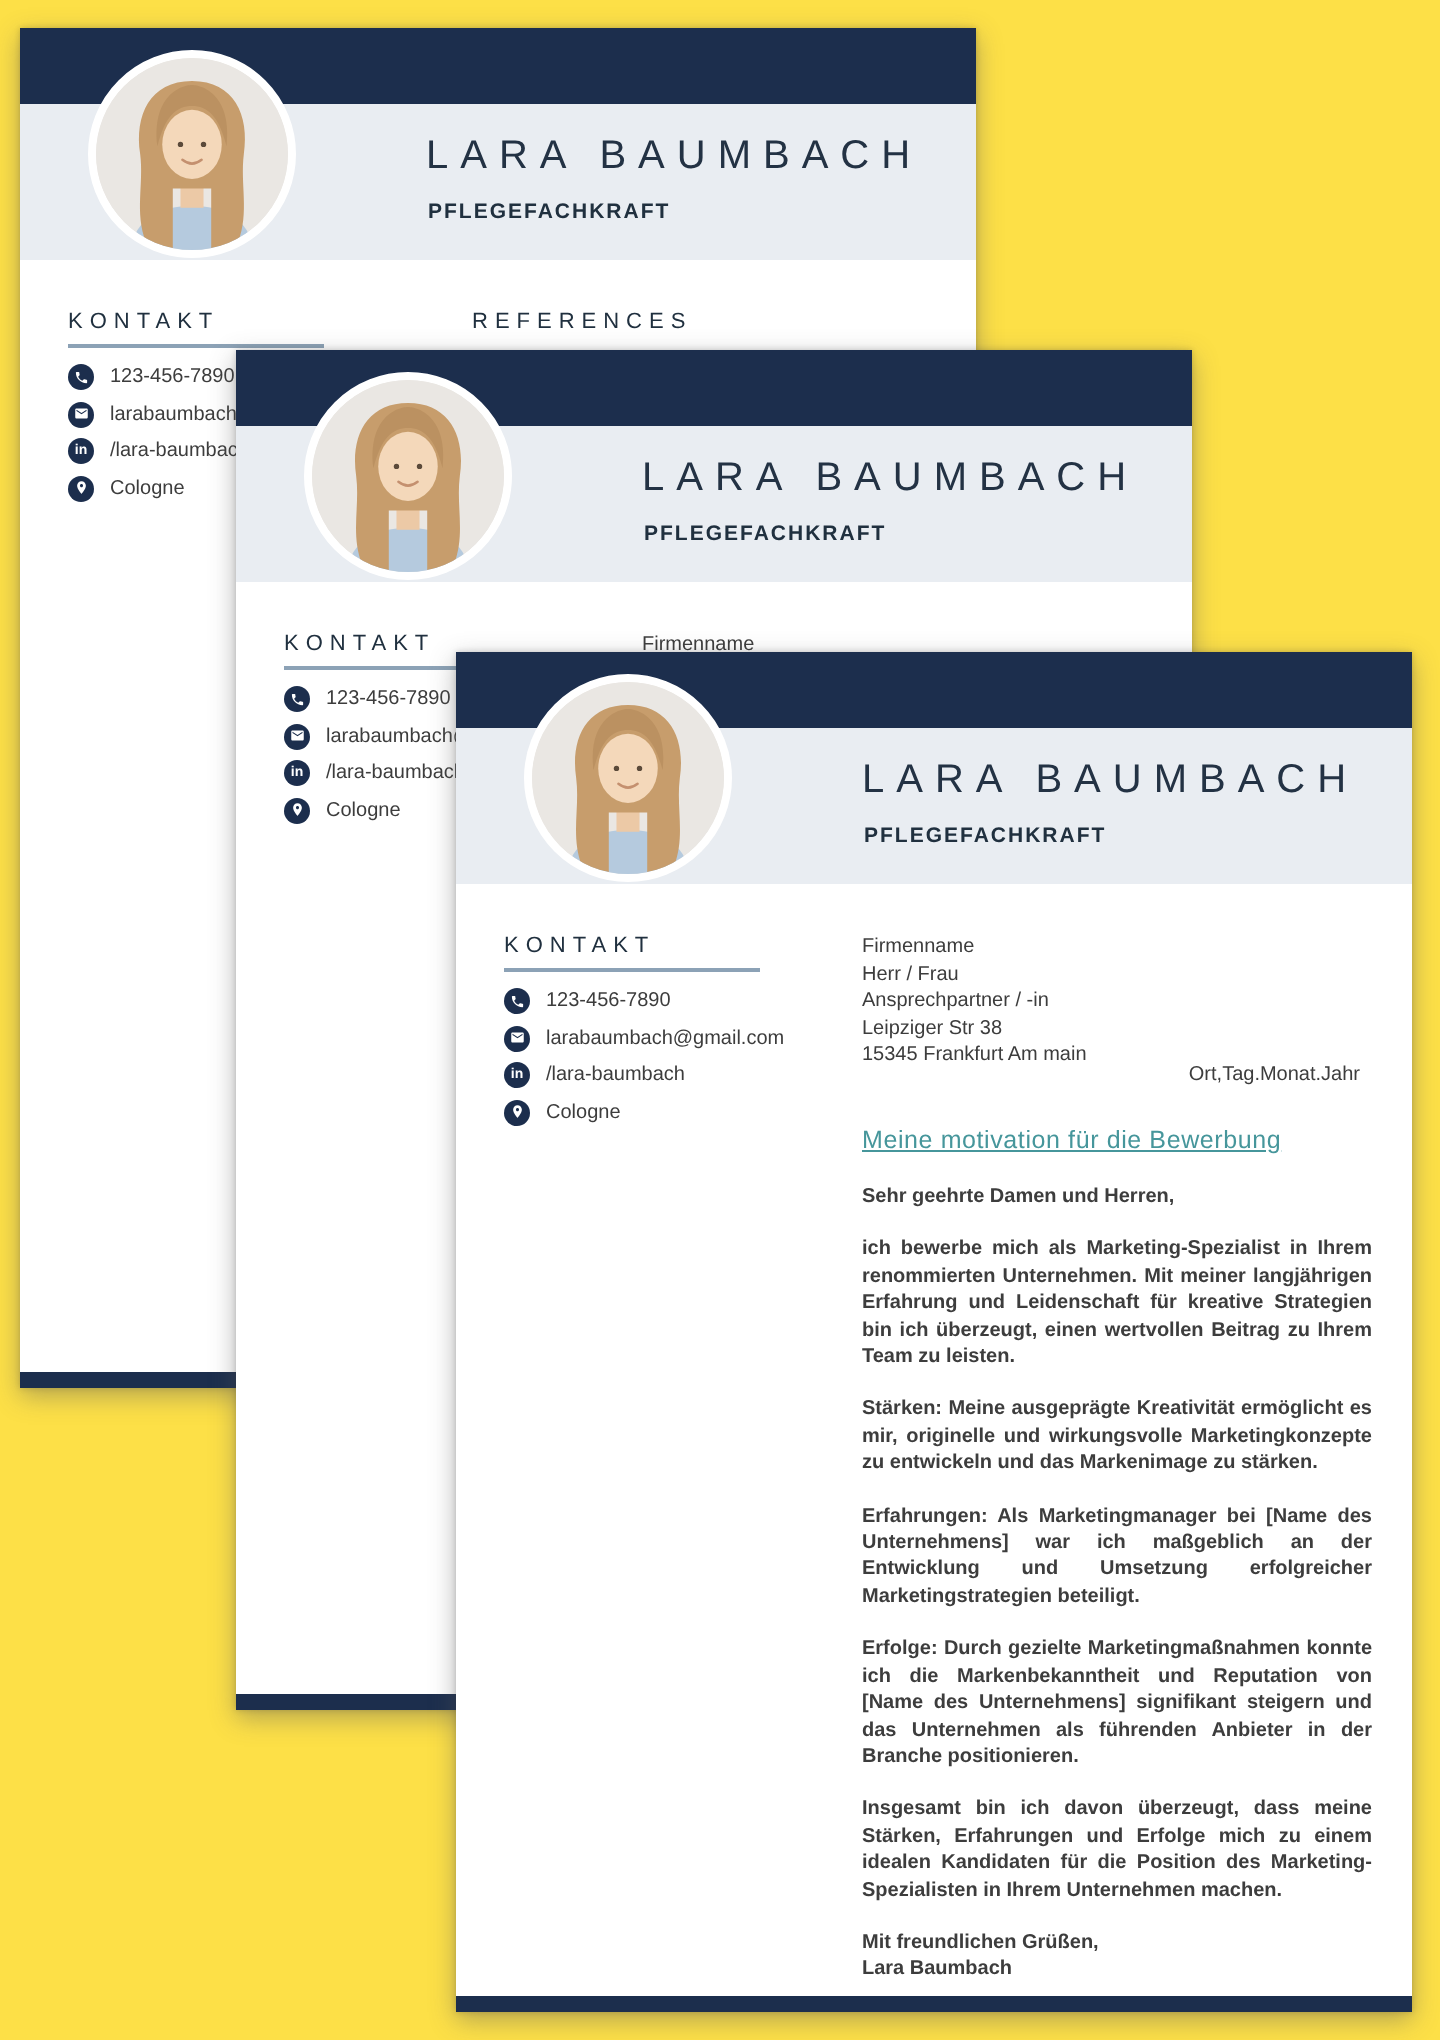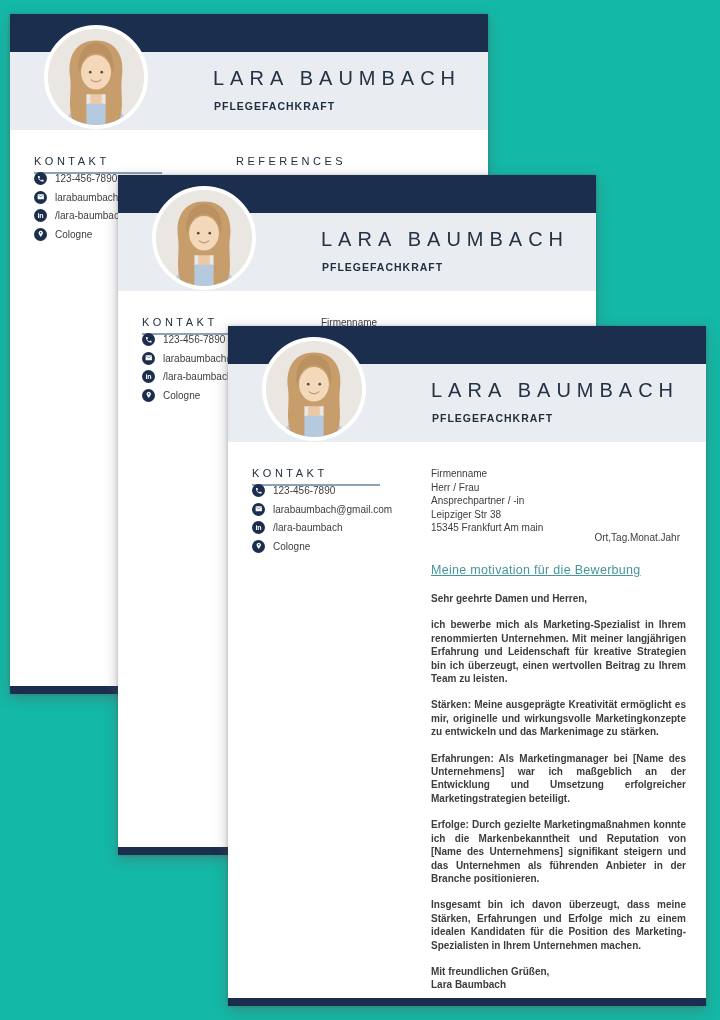--- a/index.html
+++ b/index.html
@@ -3,7 +3,7 @@
 <meta charset="utf-8">
 <style>
   html,body{margin:0;padding:0;background:#ffffff;font-family:"Liberation Sans",sans-serif;}
-  #canvas{position:relative;width:720px;height:1020px;background:#14b8a6;overflow:hidden;}
+  #canvas{position:relative;width:720px;height:1020px;background:#fde047;overflow:hidden;}
 
   .page{
     position:absolute;width:478px;height:680px;background:#ffffff;overflow:hidden;

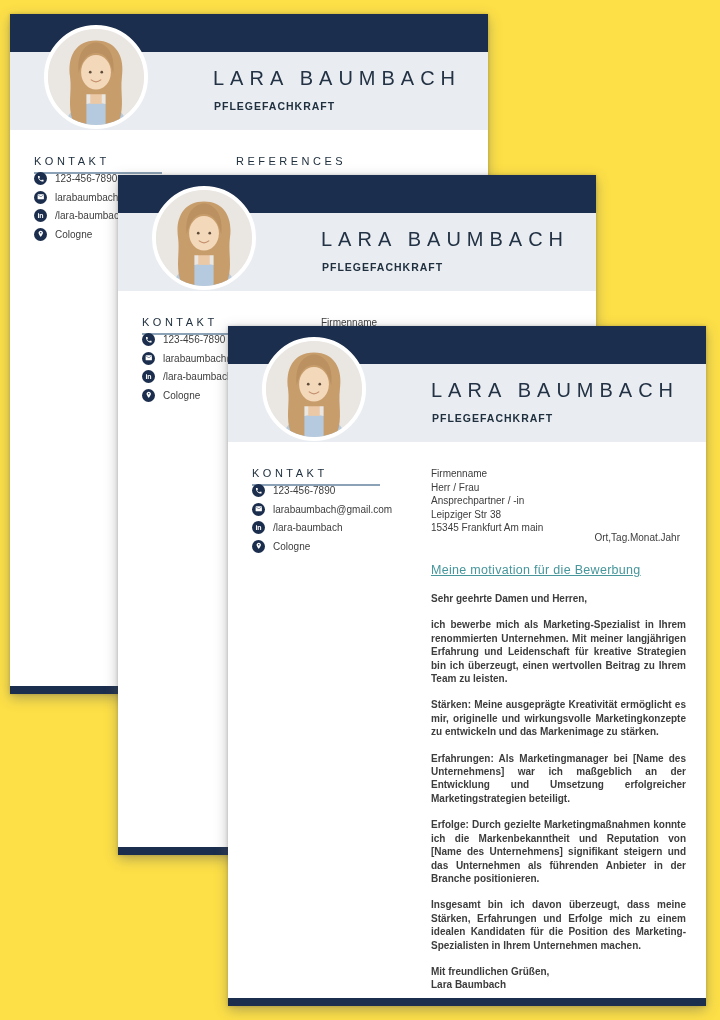--- a/index.html
+++ b/index.html
@@ -35,7 +35,7 @@
   .sec-underline{position:absolute;left:24px;top:158px;width:128px;height:2px;background:#8ca2b6;}
   .right-heading{left:200px;padding-left:26px;}
 
-  .contact-list{position:absolute;left:24px;top:158px;width:160px;text-align:right;}
+  .contact-list{position:absolute;left:24px;top:168px;width:160px;text-align:right;}
   .contact-item{display:flex;align-items:center;margin-bottom:5.5px;height:13px;}
   .ci-badge{
     flex:0 0 13px;width:13px;height:13px;border-radius:50%;background:#1c2e4d;

